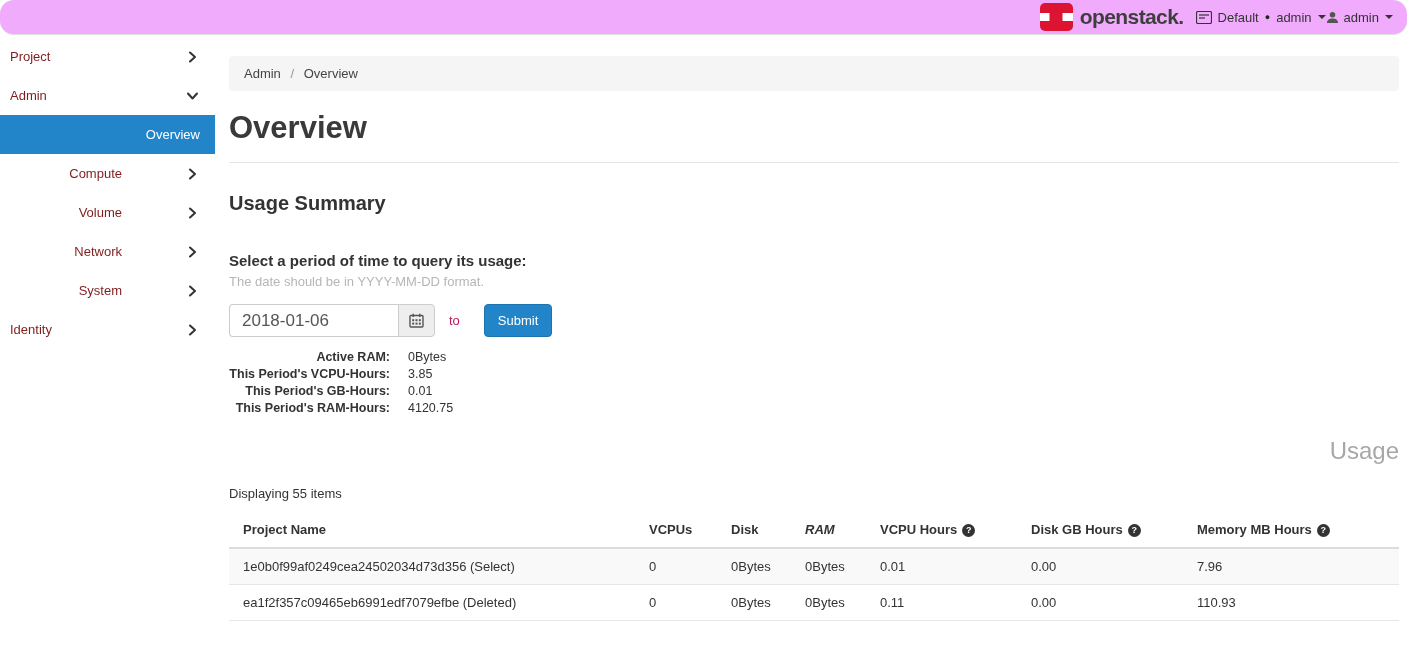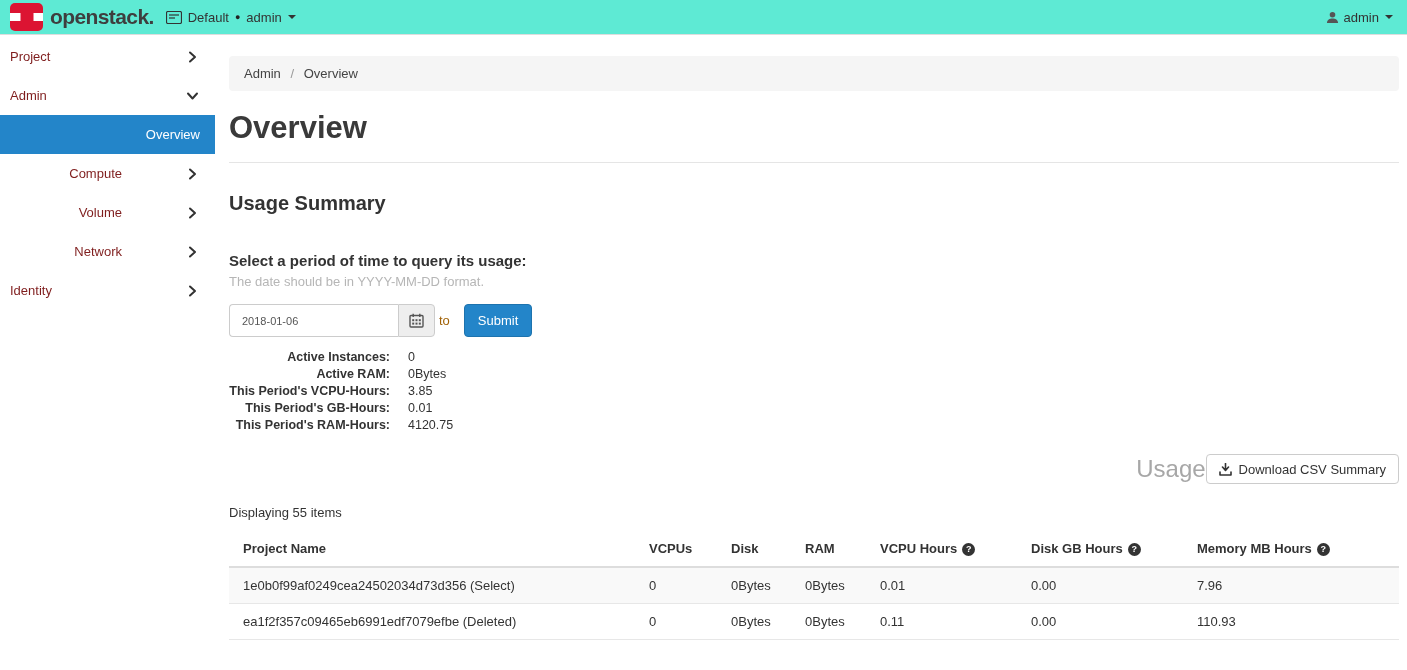--- a/index.html
+++ b/index.html
@@ -19,10 +19,11 @@
     height: 35px;
     display: flex;
     align-items: center;
-    justify-content: space-between;
+    justify-content: flex-end;
     border-bottom: 1px solid #ddd;
     padding: 0 14px 0 10px;
-    background: #5eead4;
+    background: #f0abfc;
+    border-radius: 14px;
   }
   .navbar-left { display: flex; align-items: center; }
   .brand { display: flex; align-items: center; cursor: pointer; }

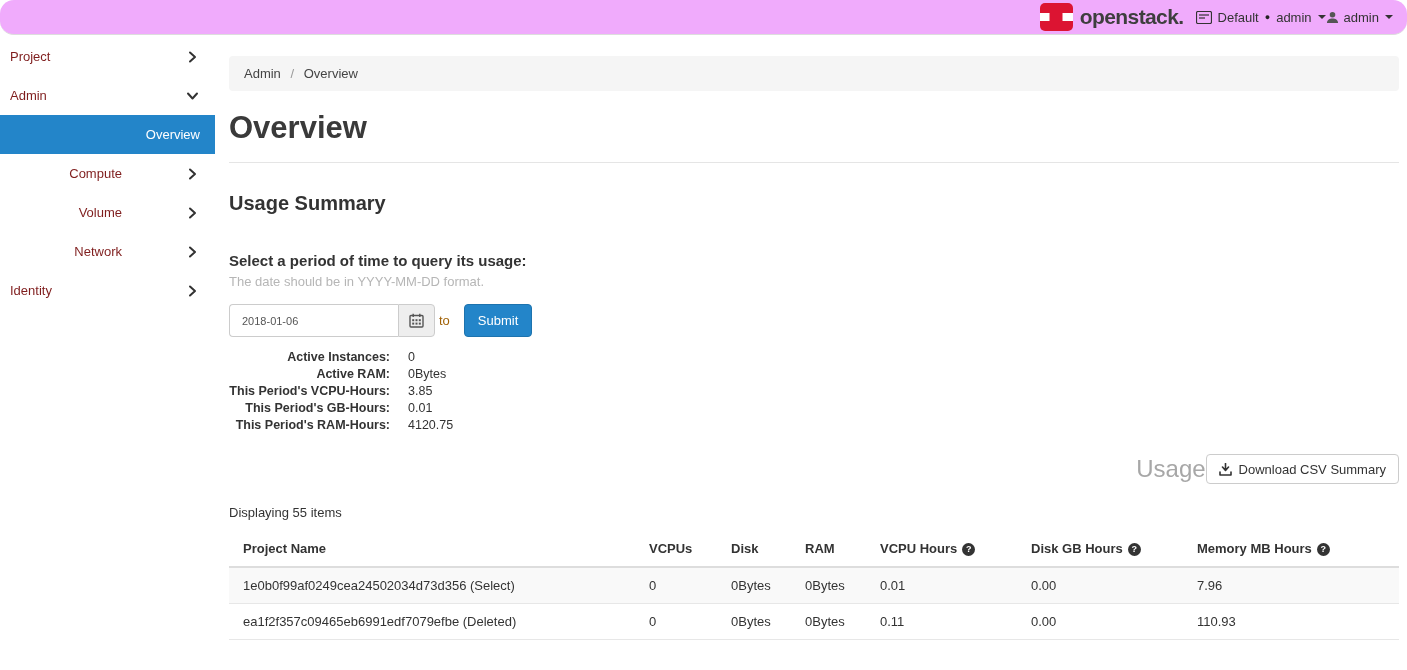--- a/index.html
+++ b/index.html
@@ -225,6 +225,14 @@
     </div>
     <div class="nav-item sub">
       <span>Network</span>
+      <span class="chev">
+        <svg width="9" height="13" viewBox="0 0 9 13">
+            <polyline points="2,2 7,6.5 2,11" fill="none" stroke="#333" stroke-width="2" stroke-linecap="round" stroke-linejoin="round"></polyline>
+          </svg>
+      </span>
+    </div>
+    <div class="nav-item sub">
+      <span>System</span>
       <span class="chev">
         <svg width="9" height="13" viewBox="0 0 9 13">
             <polyline points="2,2 7,6.5 2,11" fill="none" stroke="#333" stroke-width="2" stroke-linecap="round" stroke-linejoin="round"></polyline>

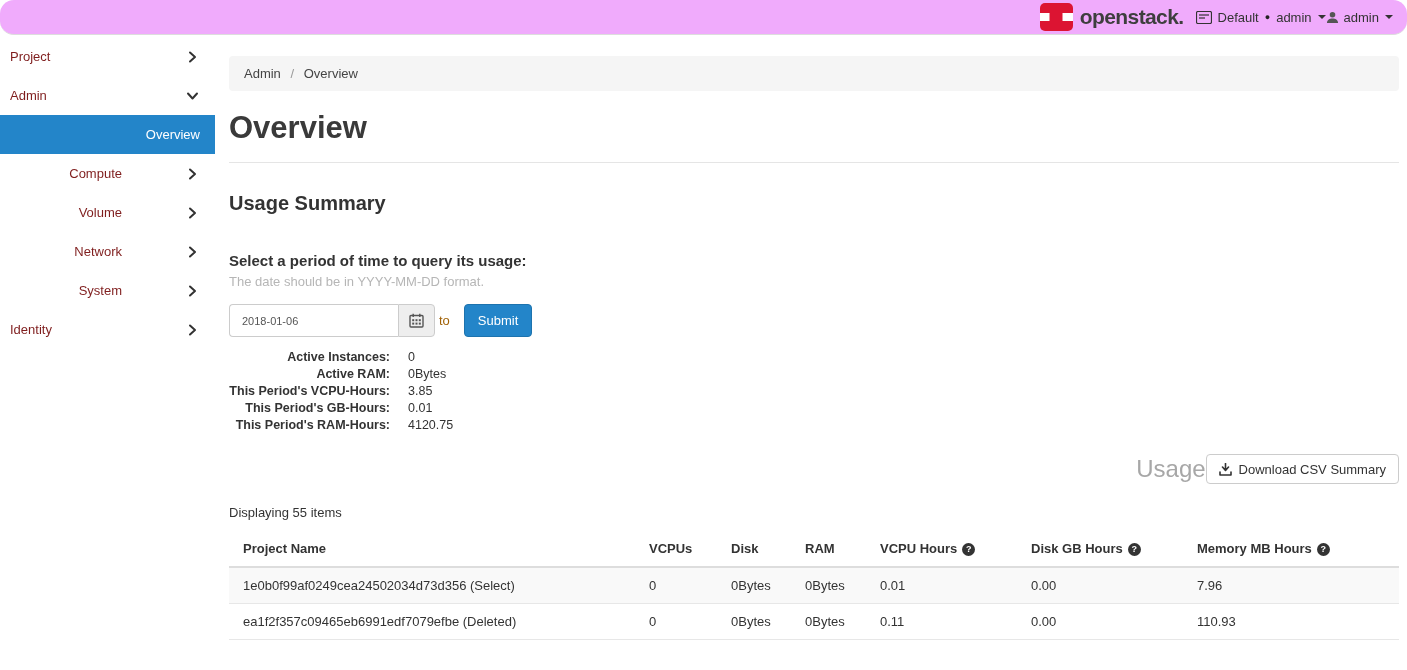--- a/index.html
+++ b/index.html
@@ -86,7 +86,7 @@
     width: 169px; height: 33px;
     border: 1px solid #ccc; border-right: 0;
     border-radius: 4px 0 0 4px;
-    padding: 0 12px; font-size: 11px; color: #555;
+    padding: 0 12px; font-size: 17px; color: #555;
     font-family: "Liberation Sans", sans-serif;
     outline: none;
   }

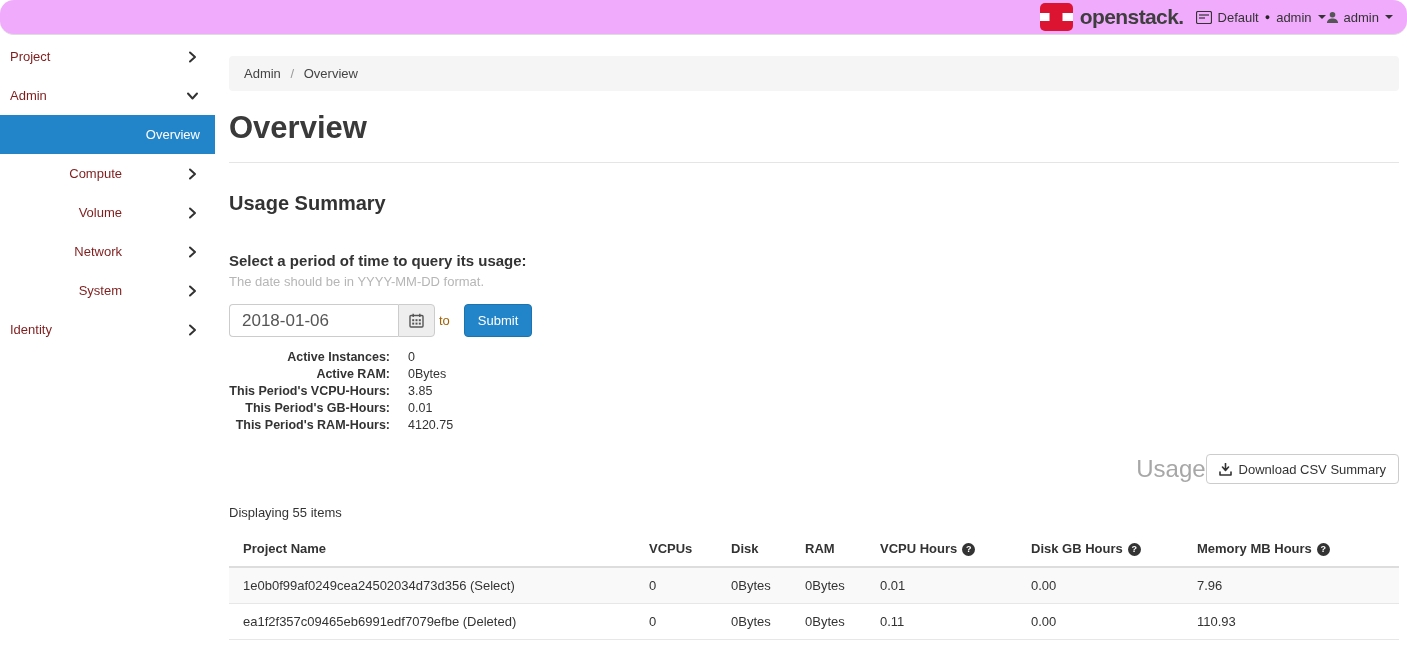--- a/index.html
+++ b/index.html
@@ -98,7 +98,7 @@
     display: flex; align-items: center; justify-content: center;
     cursor: pointer;
   }
-  .to-label { margin: 0 4px; color: #a16207; }
+  .to-label { margin: 0 14px; color: #be185d; }
   .submit-btn {
     margin-left: 10px;
     background: #2385c9; color: #fff;

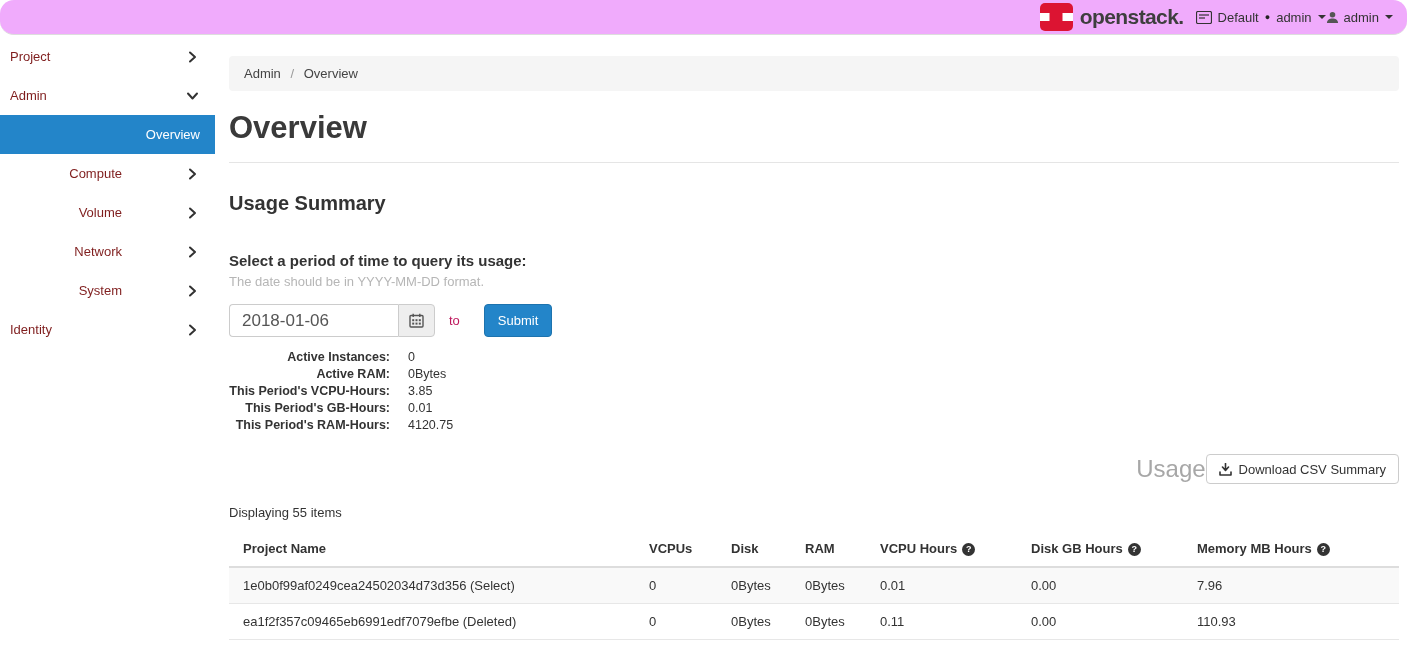--- a/index.html
+++ b/index.html
@@ -287,10 +287,6 @@
     </div>
 
     <div class="stats">
-      <div class="stat-row">
-        <span class="stat-label">Active Instances:</span>
-        <span class="stat-value">0</span>
-      </div>
       <div class="stat-row">
         <span class="stat-label">Active RAM:</span>
         <span class="stat-value">0Bytes</span>

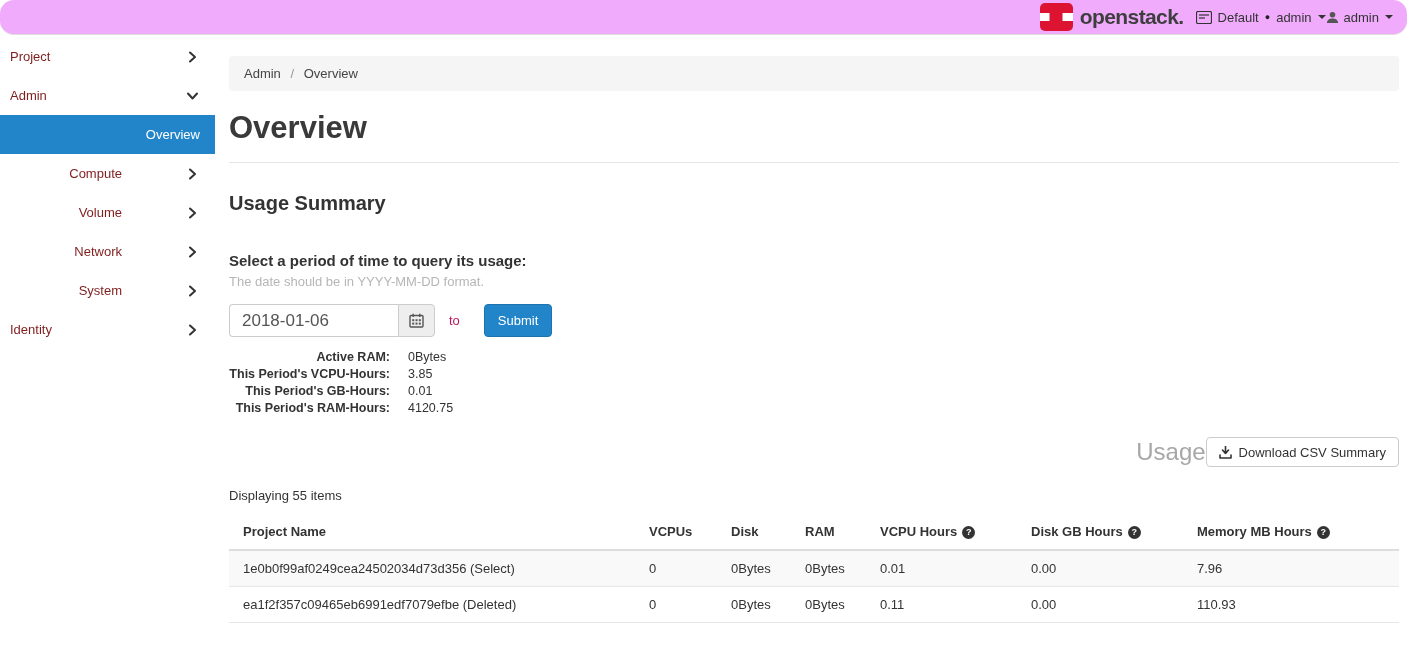--- a/index.html
+++ b/index.html
@@ -307,13 +307,6 @@
 
     <div class="usage-header">
       <h2 class="usage-heading">Usage</h2>
-      <button class="download-btn">
-        <svg width="13" height="13" viewBox="0 0 13 13">
-          <path d="M6.5 0.5 L6.5 6.5 M3.5 4 L6.5 7.5 L9.5 4" fill="none" stroke="#333" stroke-width="1.6" stroke-linecap="round" stroke-linejoin="round"></path>
-          <path d="M1 9 L1 12 L12 12 L12 9" fill="none" stroke="#333" stroke-width="1.6" stroke-linecap="round" stroke-linejoin="round"></path>
-        </svg>
-        <span>Download CSV Summary</span>
-      </button>
     </div>
 
     <div class="count-text">Displaying 55 items</div>

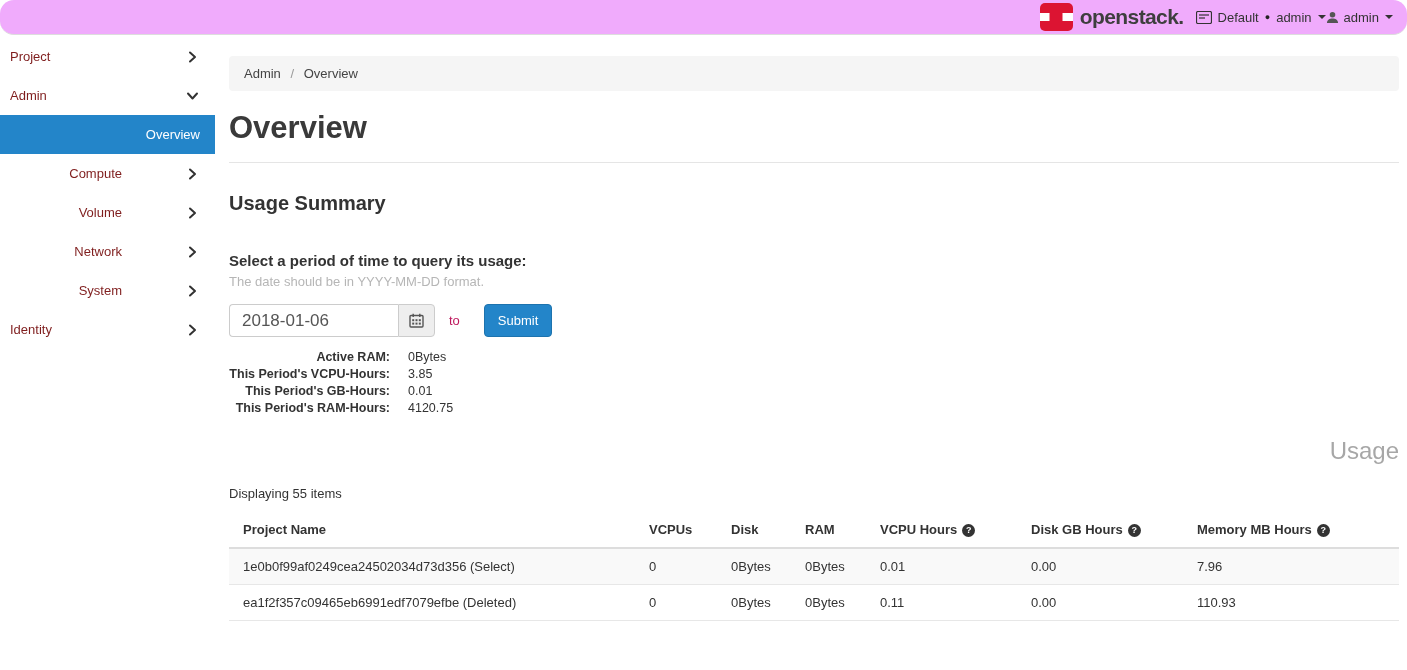--- a/index.html
+++ b/index.html
@@ -139,7 +139,7 @@
   .col-name { width: 412px; }
   .col-vcpus { width: 82px; }
   .col-disk { width: 74px; }
-  .col-ram { width: 75px; }
+  .col-ram { width: 75px; font-style: italic; }
   .col-vcpuh { width: 151px; }
   .col-diskh { width: 166px; }
   .help-badge {

